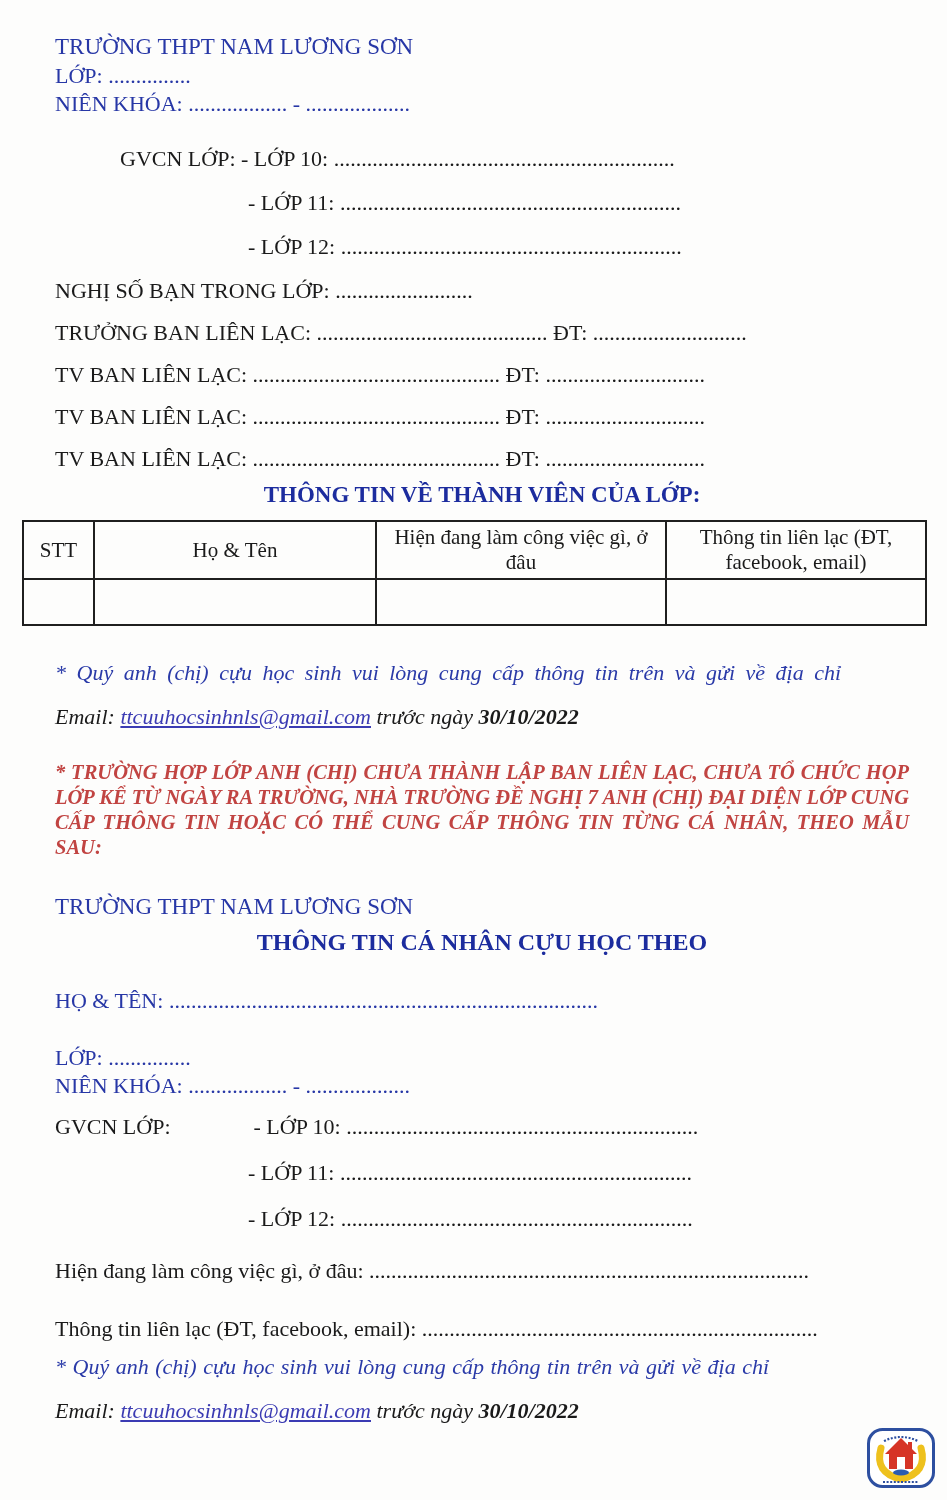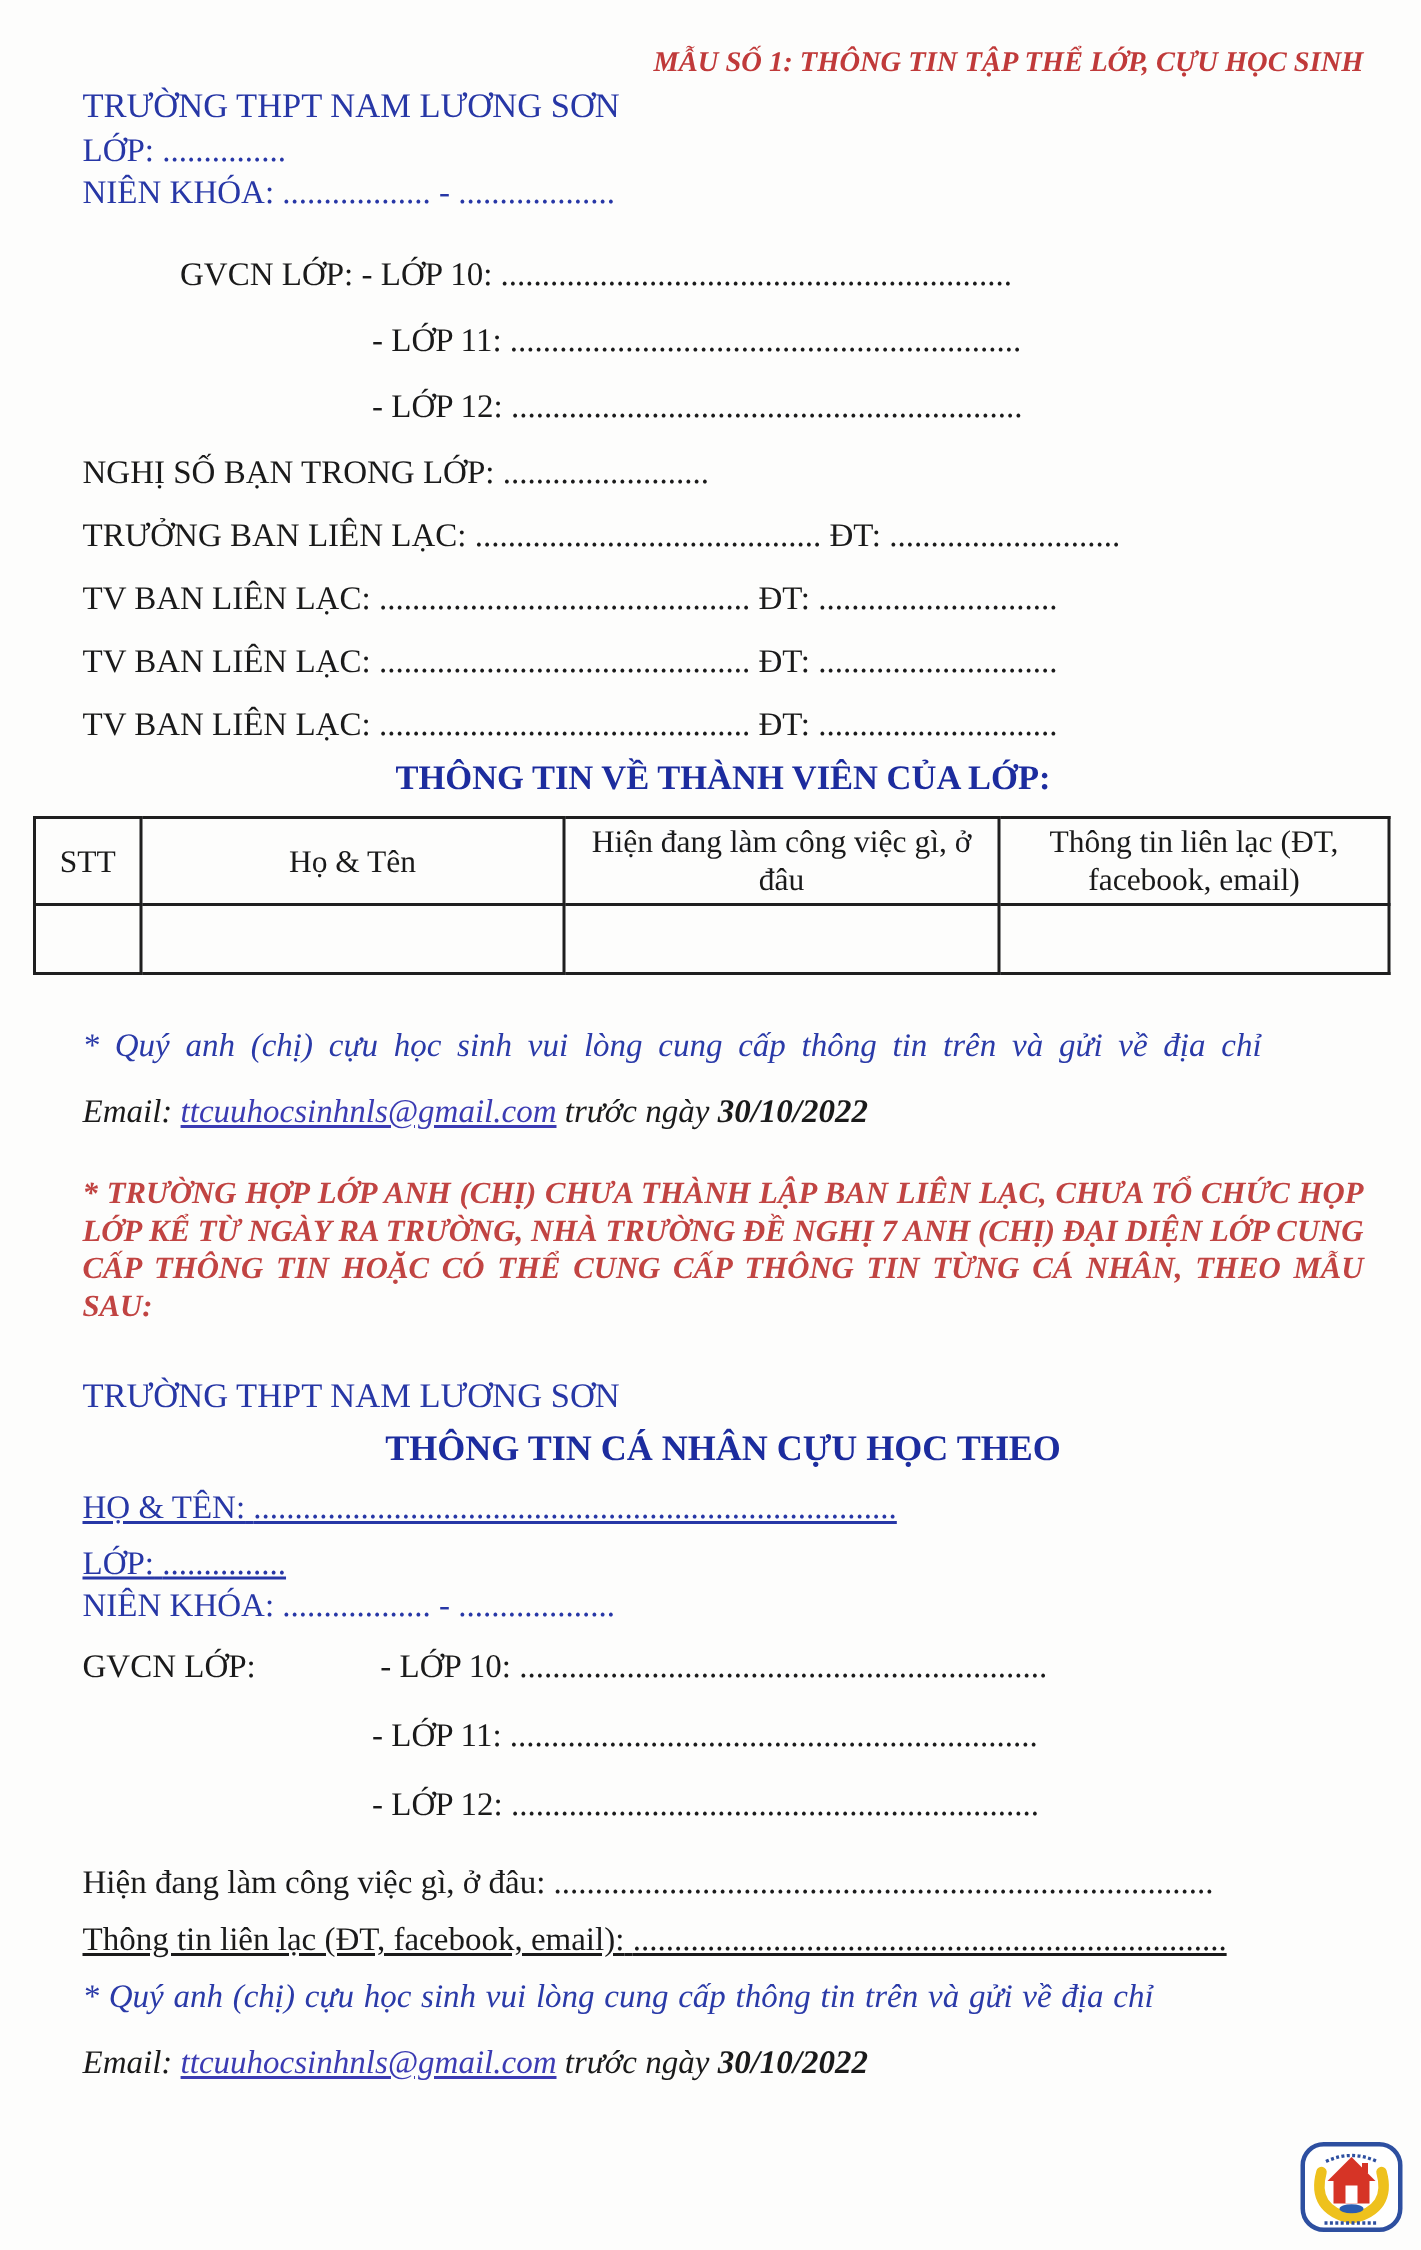--- a/index.html
+++ b/index.html
@@ -64,7 +64,6 @@
 
 <div class="page">
 
-  <div class="form-tag">MẪU SỐ 1: THÔNG TIN TẬP THỂ LỚP, CỰU HỌC SINH</div>
 
   <div class="line blue school">TRƯỜNG THPT NAM LƯƠNG SƠN</div>
 

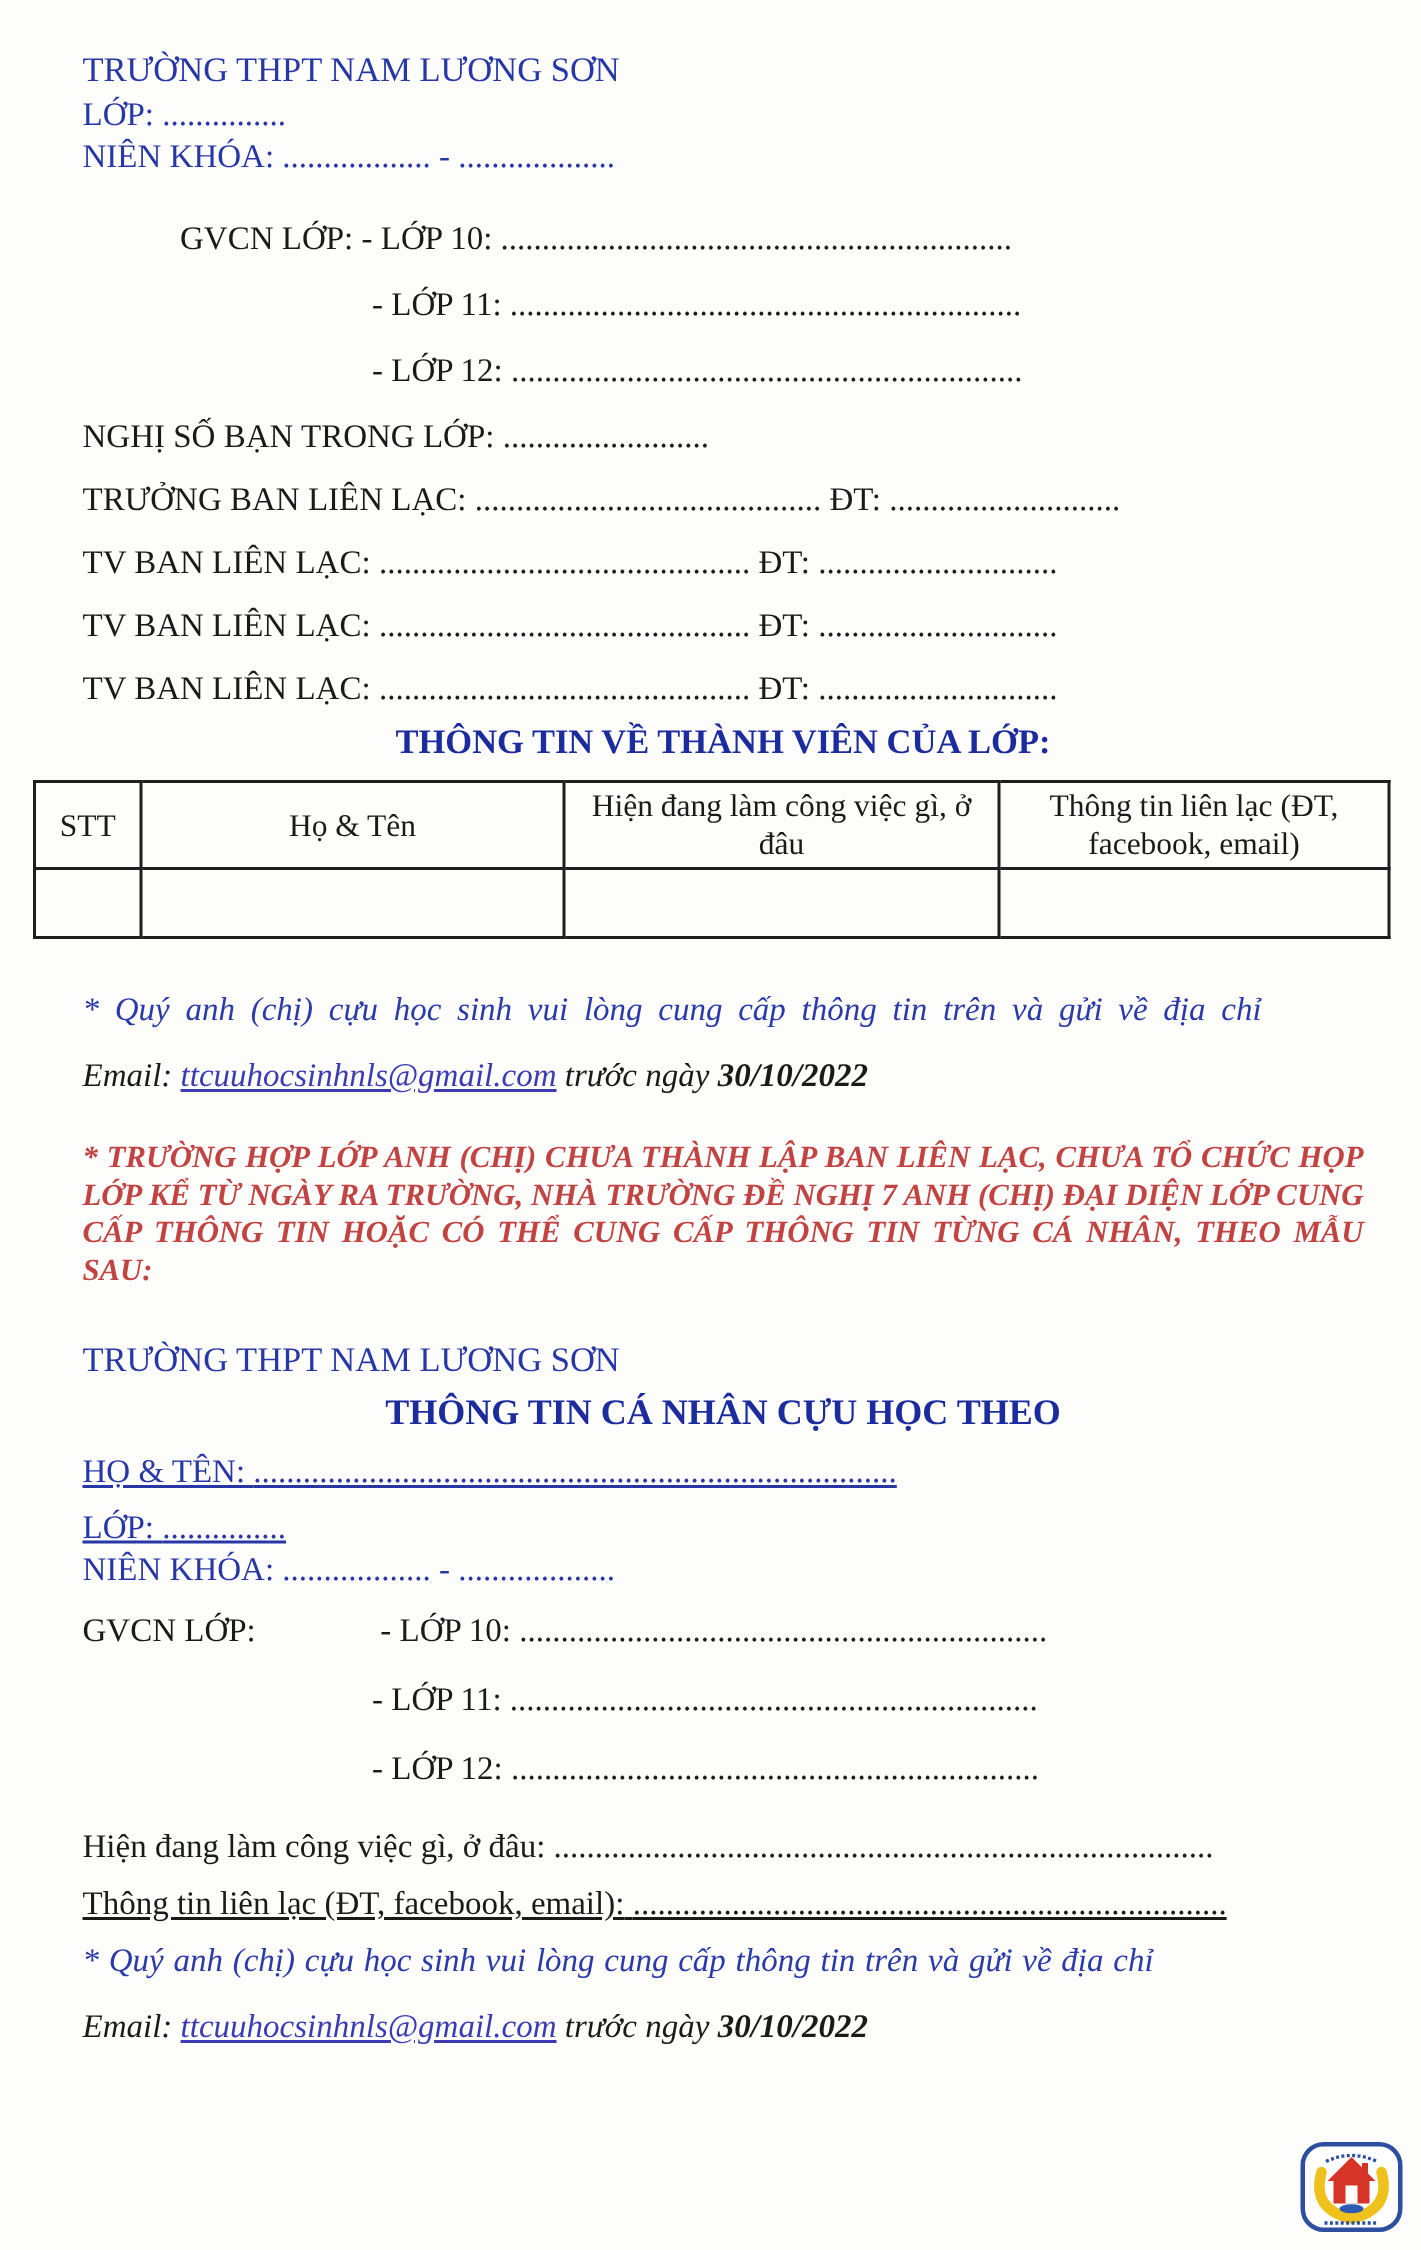--- a/index.html
+++ b/index.html
@@ -52,7 +52,7 @@
   .heading2{
     text-align:center;font-size:24px;line-height:32px;margin-top:4px;
   }
-  .mt16{margin-top:8px;text-decoration:underline;}
+  .mt16{margin-top:28px;}
   .mt22{margin-top:22px;}
   .gvcn2-row1{margin-top:12px;margin-bottom:16px;}
   .gvcn2-label{display:inline-block;width:193px;}

